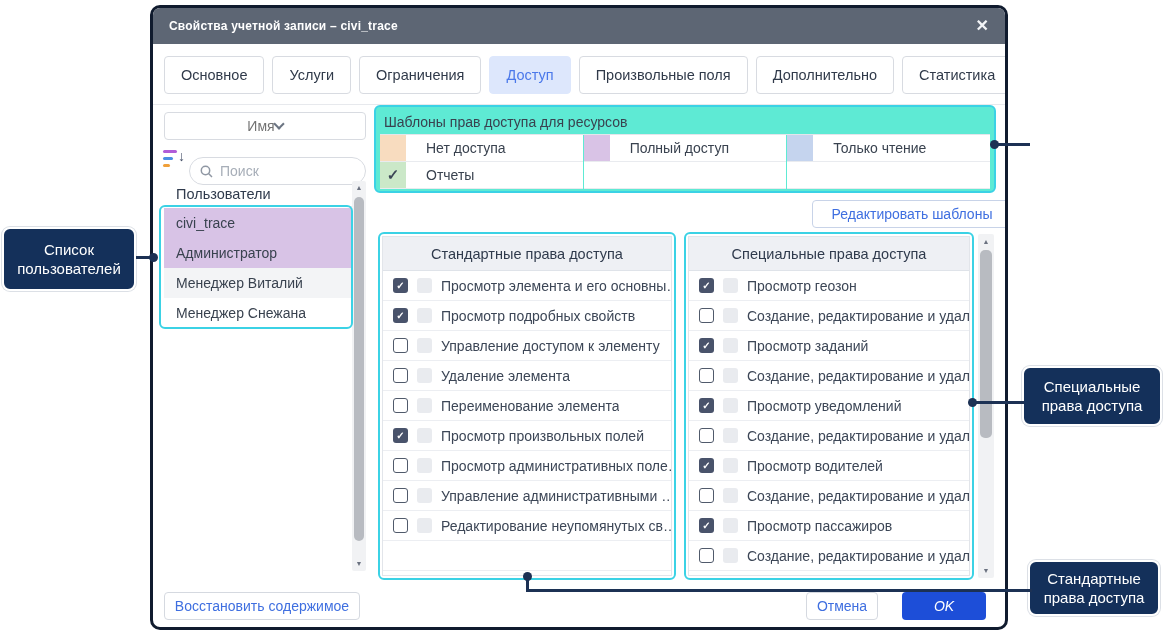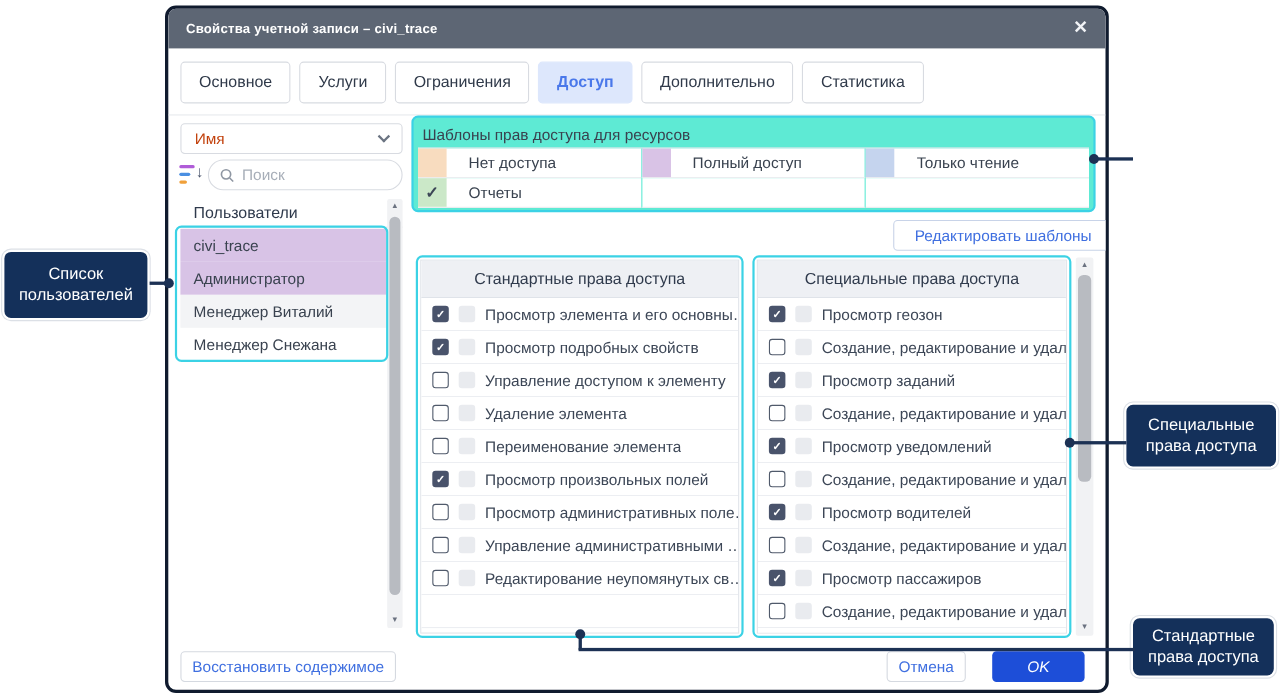--- a/index.html
+++ b/index.html
@@ -17,7 +17,7 @@
   .tabbar { display:flex; gap:8px; padding:12px 0 10px 11px; border-bottom:1px solid #e7e9ed; }
   .tab { height:38px; display:flex; align-items:center; padding:0 16px; border:1px solid #d8dbe1;
          border-radius:4px; font-size:14.5px; color:#303a4a; background:#fff; white-space:nowrap; }
-  .tab.active { background:#dde7fc; color:#4a78ea; border-color:#dde7fc; font-weight:700; }
+  .tab.active { background:#dde7fc; color:#4a78ea; border-color:#dde7fc; font-weight:400; }
 
   .content { position:relative; width:100%; height:calc(100% - 97px); }
 

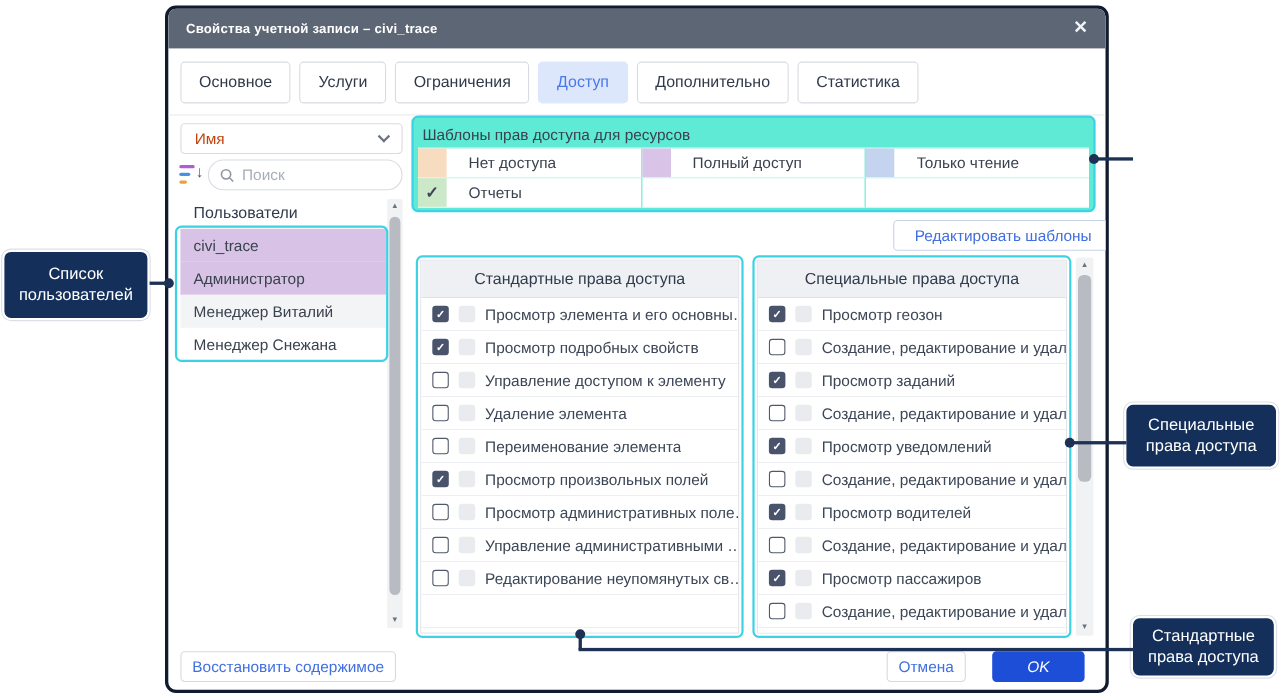--- a/index.html
+++ b/index.html
@@ -133,6 +133,7 @@
         <div class="tab">Услуги</div>
         <div class="tab">Ограничения</div>
         <div class="tab active">Доступ</div>
+        <div class="tab">Произвольные поля</div>
         <div class="tab">Дополнительно</div>
         <div class="tab">Статистика</div>
       </div>

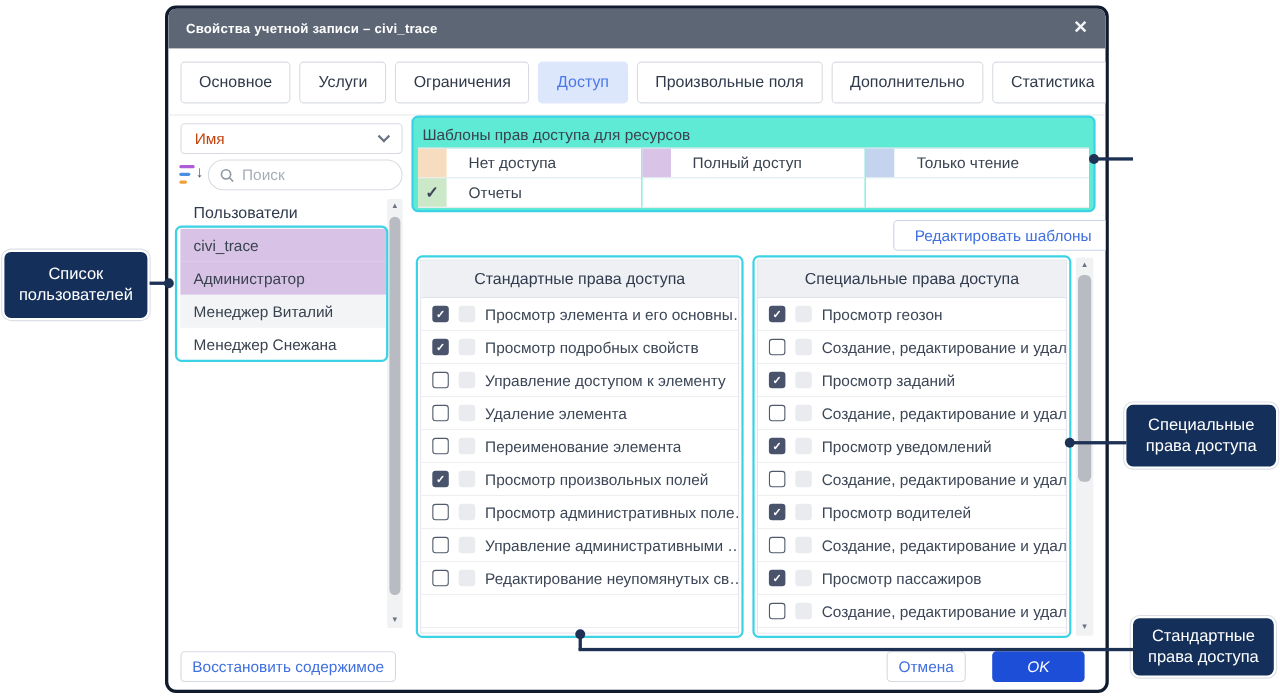--- a/index.html
+++ b/index.html
@@ -24,7 +24,7 @@
   
   .name-select { position:absolute; left:11px; top:7px; width:202px; height:28px;
                  border:1px solid #d8dbe1; border-radius:4px; display:flex; align-items:center;
-                 justify-content:space-between; padding:0 12px; font-size:14px; color:#c2410c; background:#fff;}
+                 justify-content:center; padding:0 12px; font-size:14px; color:#737373; background:#fff;}
   .chev { width:8px; height:8px; border-right:2px solid #6b7482; border-bottom:2px solid #6b7482;
           transform:rotate(45deg); margin-top:-4px; }
   .sort-icon { position:absolute; left:10px; top:44px; width:22px; height:20px; }

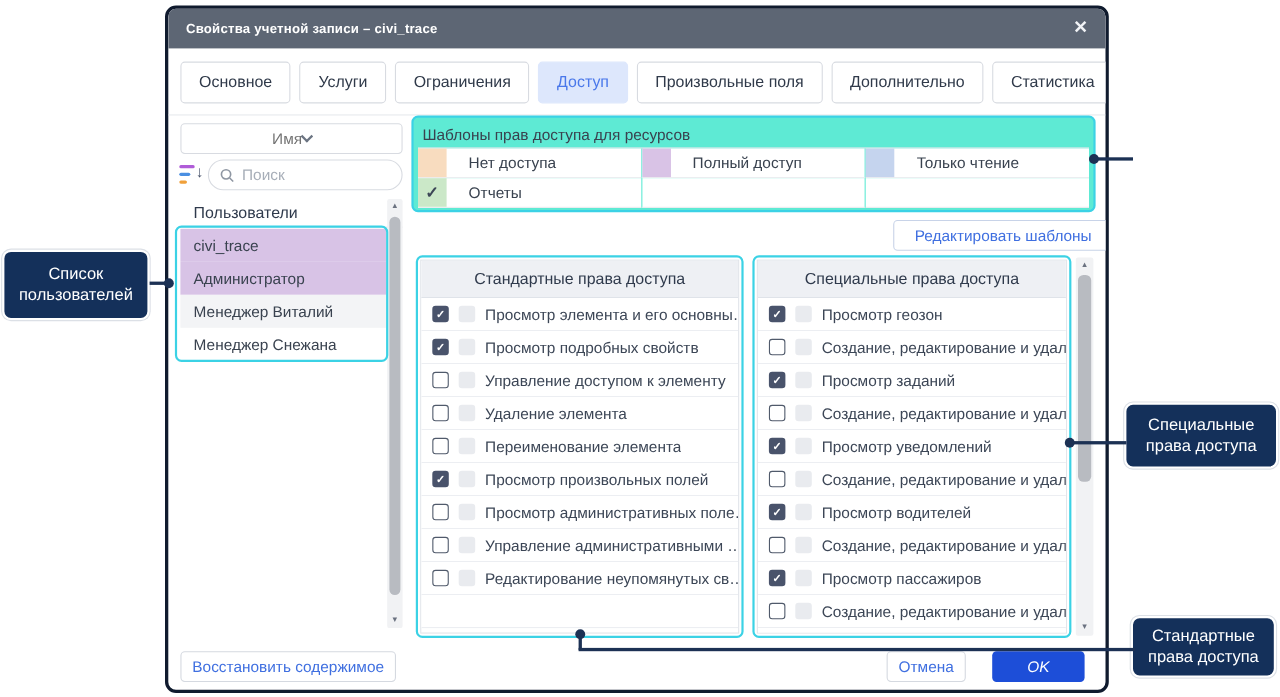--- a/index.html
+++ b/index.html
@@ -33,7 +33,7 @@
   .sort-icon .b2 { top:8px;  width:10px; background:#4a8fe2; }
   .sort-icon .b3 { top:15px; width:7px;  background:#f0a03a; }
   .sort-icon .arr { position:absolute; right:0; top:-1px; color:#49536b; font-size:14px; font-weight:700; }
-  .search-box { position:absolute; left:36px; top:40px; width:177px; height:28px;
+  .search-box { position:absolute; left:36px; top:52px; width:177px; height:28px;
                 border:1px solid #d8dbe1; border-radius:14px; display:flex; align-items:center; padding:0 10px; background:#fff;}
   .search-box svg { flex:0 0 auto; margin-right:7px; }
   .search-box input { border:none; outline:none; width:100%; font-size:14px; color:#39424f;

